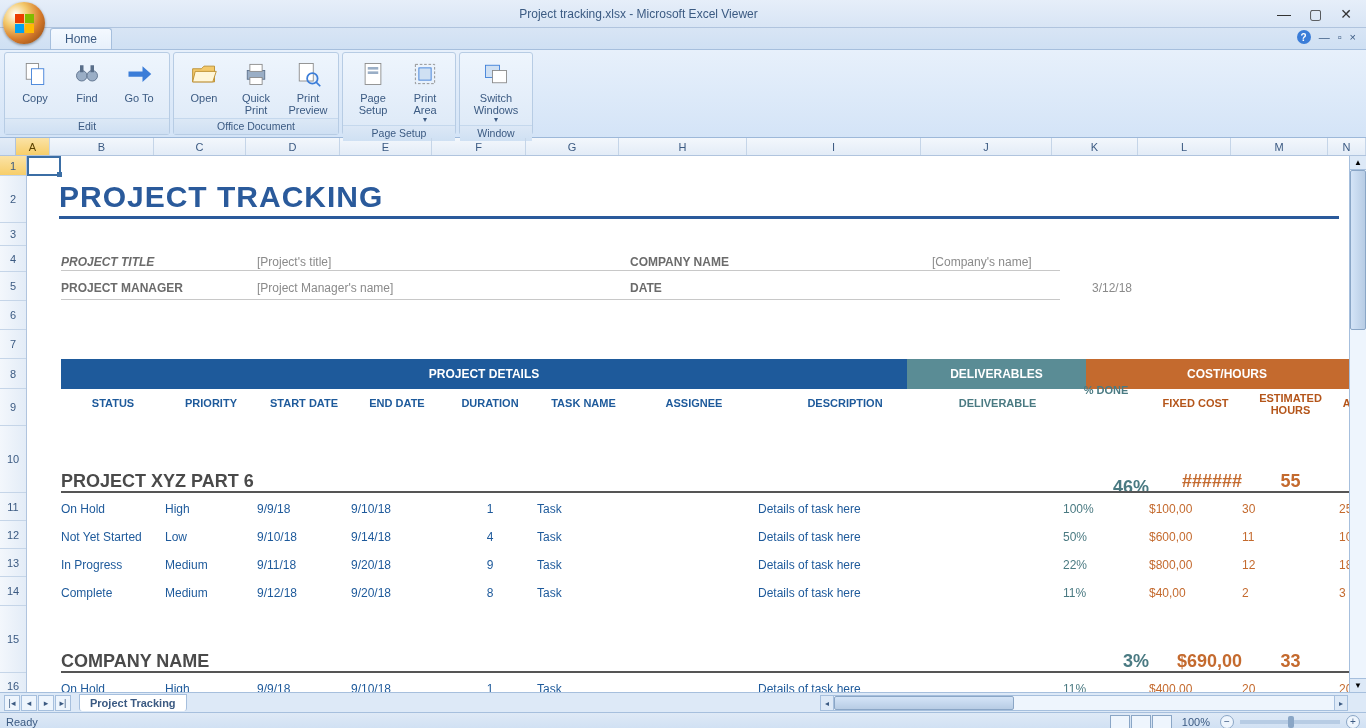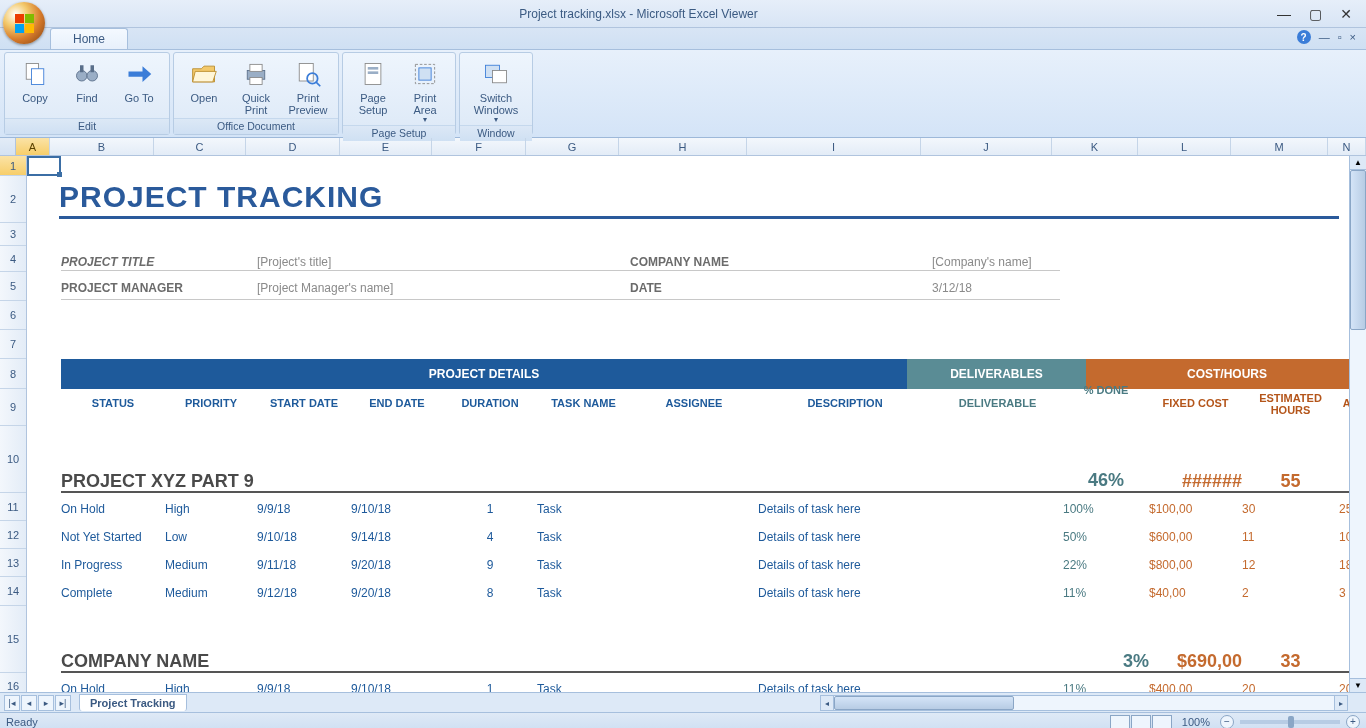--- a/index.html
+++ b/index.html
@@ -17,7 +17,7 @@
 
 
 .tabrow { height: 22px; background: linear-gradient(#d8e5f5,#cfe0f3); display:flex; align-items:flex-end; padding-left: 50px; border-bottom:1px solid #a6bfdd; position:relative; }
-.tab { padding: 3px 22px; font-size: 12px; color:#3b5a82; border:1px solid #a6bfdd; border-bottom:none; background: linear-gradient(#f4f9ff,#e7f0fb); border-radius: 3px 3px 0 0; }
+.tab { padding: 3px 14px; font-size: 12px; color:#3b5a82; border:1px solid #a6bfdd; border-bottom:none; background: linear-gradient(#f4f9ff,#e7f0fb); border-radius: 3px 3px 0 0; }
 .tab-help { position:absolute; right:10px; top:2px; display:flex; gap:8px; align-items:center; }
 .help-icon { width:14px; height:14px; border-radius:50%; background:#3b7dd8; color:#fff; font-size:10px; font-weight:bold; display:flex; align-items:center; justify-content:center; }
 .tab-help span { font-size:11px; color:#3b5a82; }

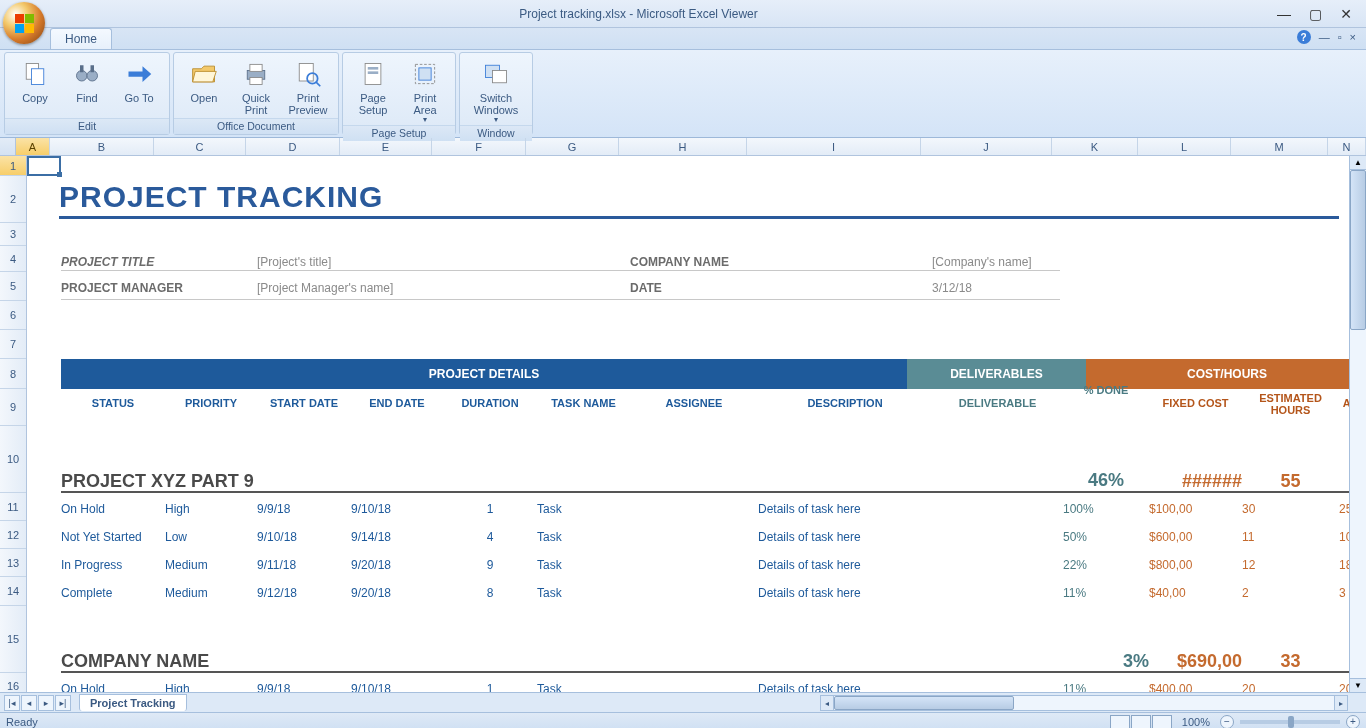--- a/index.html
+++ b/index.html
@@ -292,7 +292,7 @@
         <div class="c " style="left: 34px; top: 122px; width: 150px;"><span class="meta-label">PROJECT MANAGER</span></div>
         <div class="c " style="left: 230px; top: 122px; width: 300px;"><span class="meta-value">[Project Manager's name]</span></div>
         <div class="c " style="left: 603px; top: 122px; width: 128px;"><span class="meta-label">DATE</span></div>
-        <div class="c " style="left: 905px; top: 122px; width: 200px;"><span class="meta-value">3/12/18</span></div>
+        <div class="c " style="left: 905px; top: 122px; width: 200px; text-align: right;"><span class="meta-value">3/12/18</span></div>
         <div class="c meta-row-border" style="left: 34px; top: 143px; width: 570px;"></div>
         <div class="c meta-row-border" style="left: 603px; top: 143px; width: 430px;"></div>
         <div class="c sect-header" style="left: 34px; top: 203px; width: 1307px;">

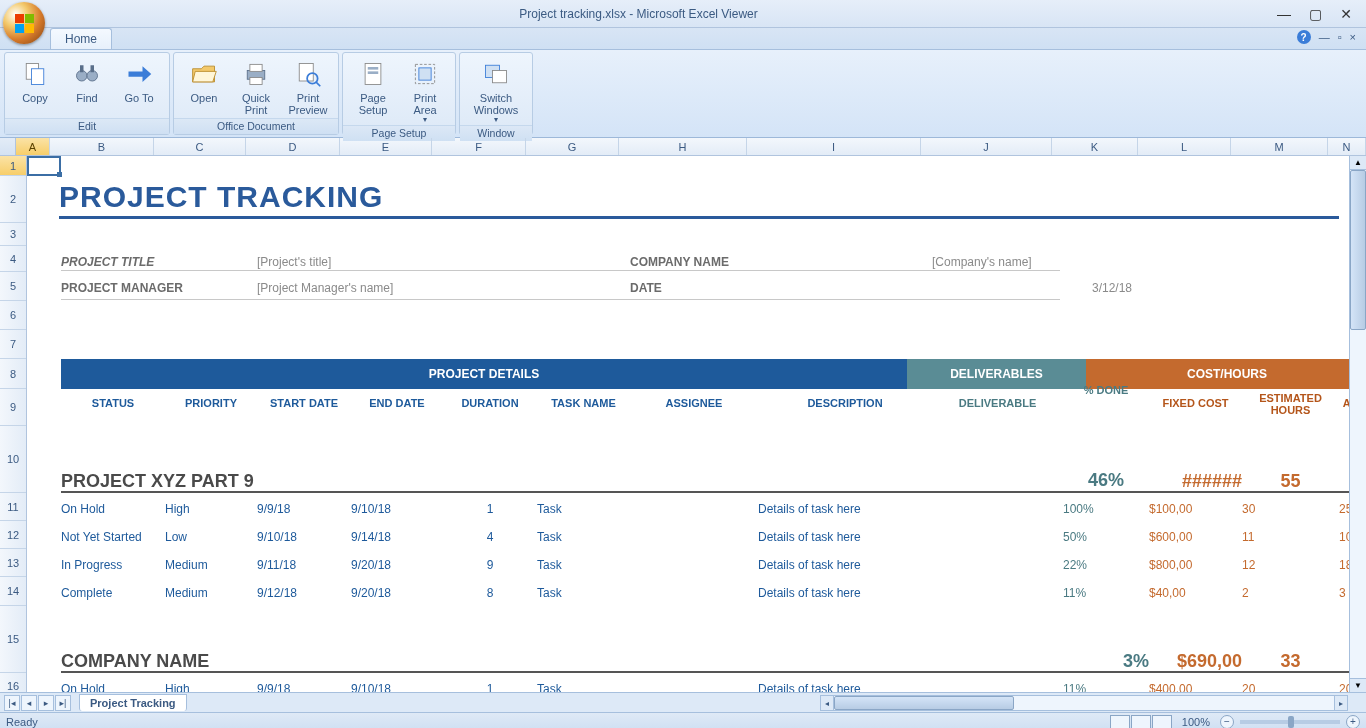--- a/index.html
+++ b/index.html
@@ -340,7 +340,7 @@
           <div class="colh orange">ACTUAL HOU</div>
         </div>
         <div class="c" style="left: 34px; top: 233px; width: 1307px; height: 37px; background: rgb(240, 244, 249); z-index: -1;"></div>
-        <div class="c " style="left: 34px; top: 315px; width: 400px;"><span class="proj-name">PROJECT XYZ PART 9</span></div>
+        <div class="c " style="left: 34px; top: 315px; width: 400px;"><span class="proj-name">PROJECT XYZ PART 6</span></div>
         <div class="c " style="left: 1036px; top: 314px; width: 86px; text-align: center;"><span class="proj-total teal-v">46%</span></div>
         <div class="c " style="left: 1122px; top: 315px; width: 93px; text-align: right;"><span class="proj-total orange-v">######</span></div>
         <div class="c " style="left: 1215px; top: 315px; width: 97px; text-align: center;"><span class="proj-total orange-v">55</span></div>

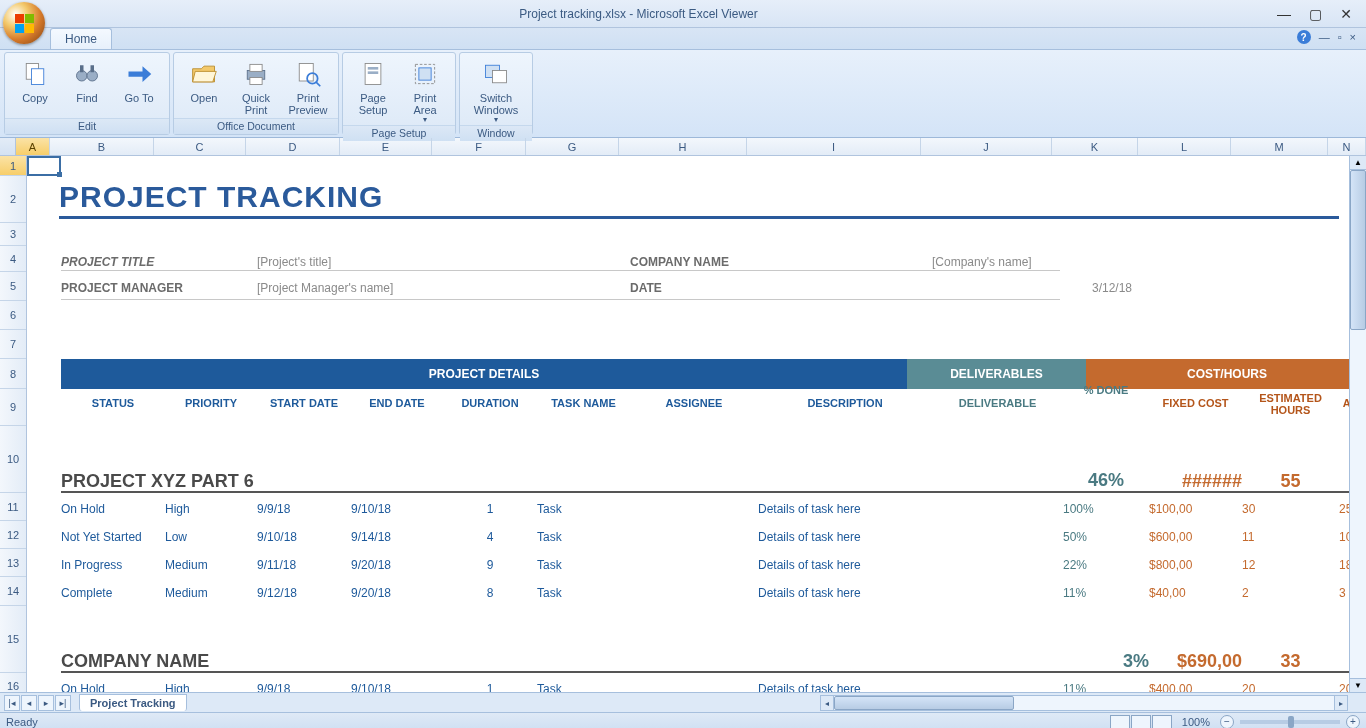--- a/index.html
+++ b/index.html
@@ -341,7 +341,7 @@
         </div>
         <div class="c" style="left: 34px; top: 233px; width: 1307px; height: 37px; background: rgb(240, 244, 249); z-index: -1;"></div>
         <div class="c " style="left: 34px; top: 315px; width: 400px;"><span class="proj-name">PROJECT XYZ PART 6</span></div>
-        <div class="c " style="left: 1036px; top: 314px; width: 86px; text-align: center;"><span class="proj-total teal-v">46%</span></div>
+        <div class="c " style="left: 1036px; top: 321px; width: 86px; text-align: right;"><span class="proj-total teal-v">46%</span></div>
         <div class="c " style="left: 1122px; top: 315px; width: 93px; text-align: right;"><span class="proj-total orange-v">######</span></div>
         <div class="c " style="left: 1215px; top: 315px; width: 97px; text-align: center;"><span class="proj-total orange-v">55</span></div>
         <div class="c " style="left: 1312px; top: 315px; width: 60px; text-align: right;"></div>

